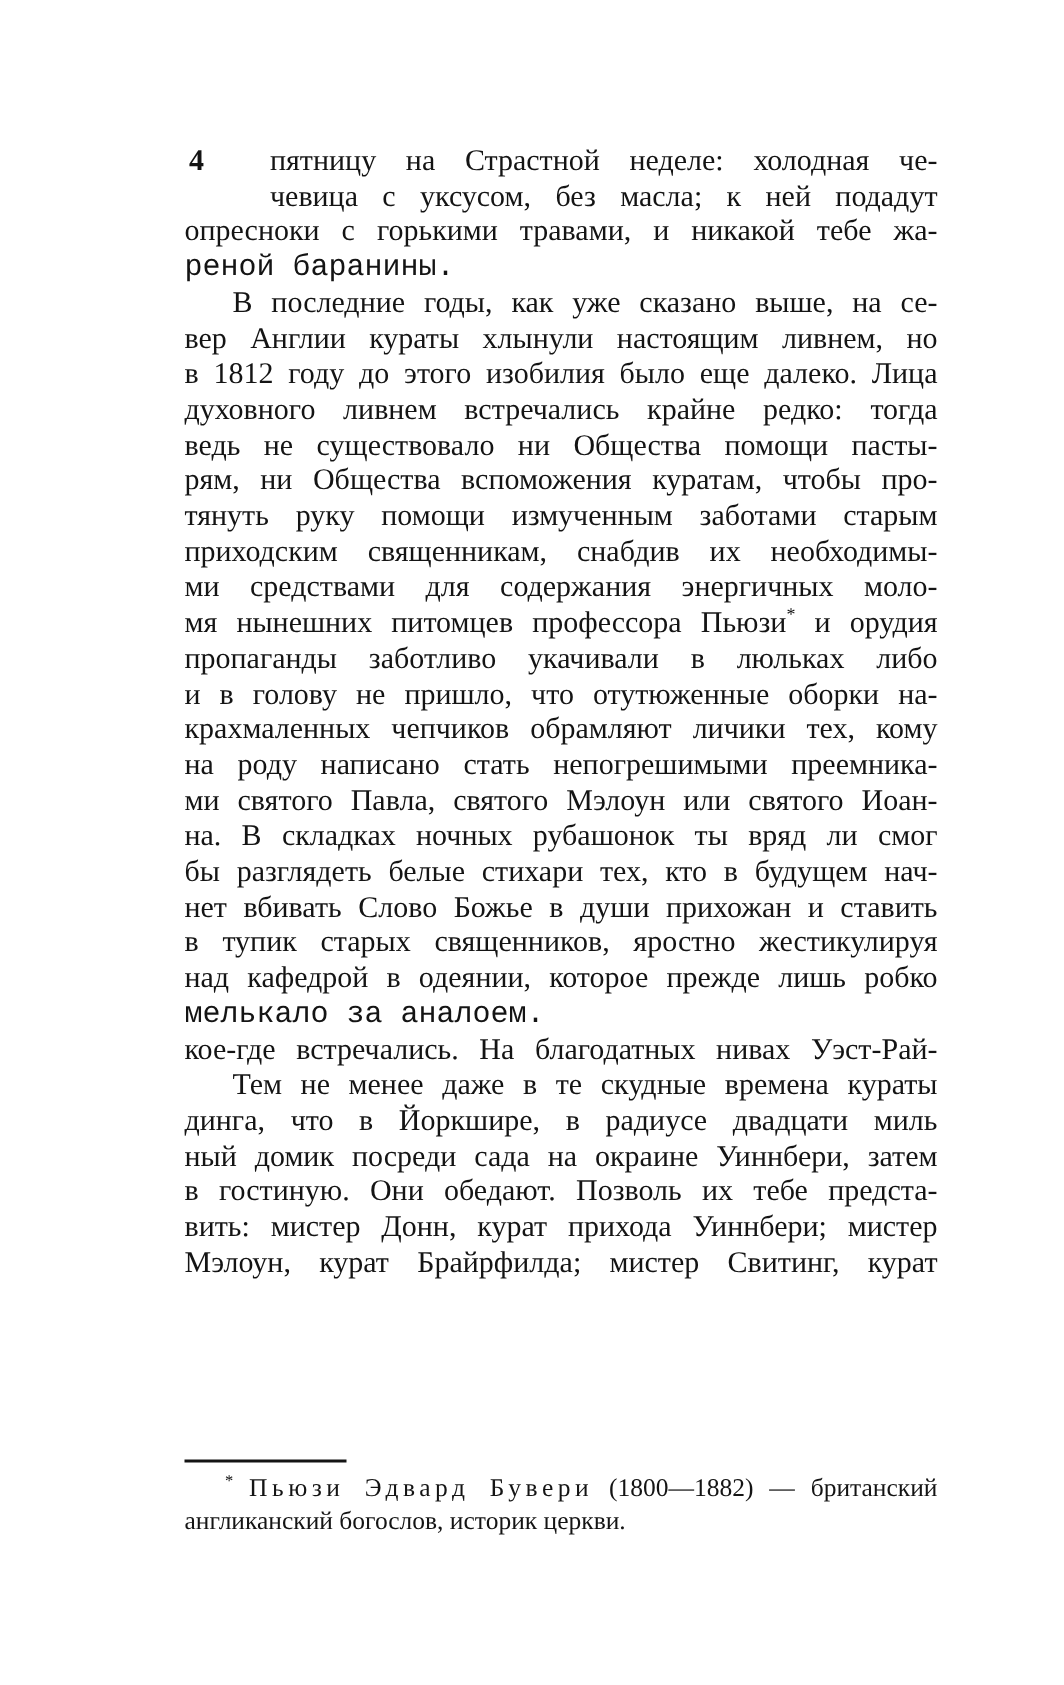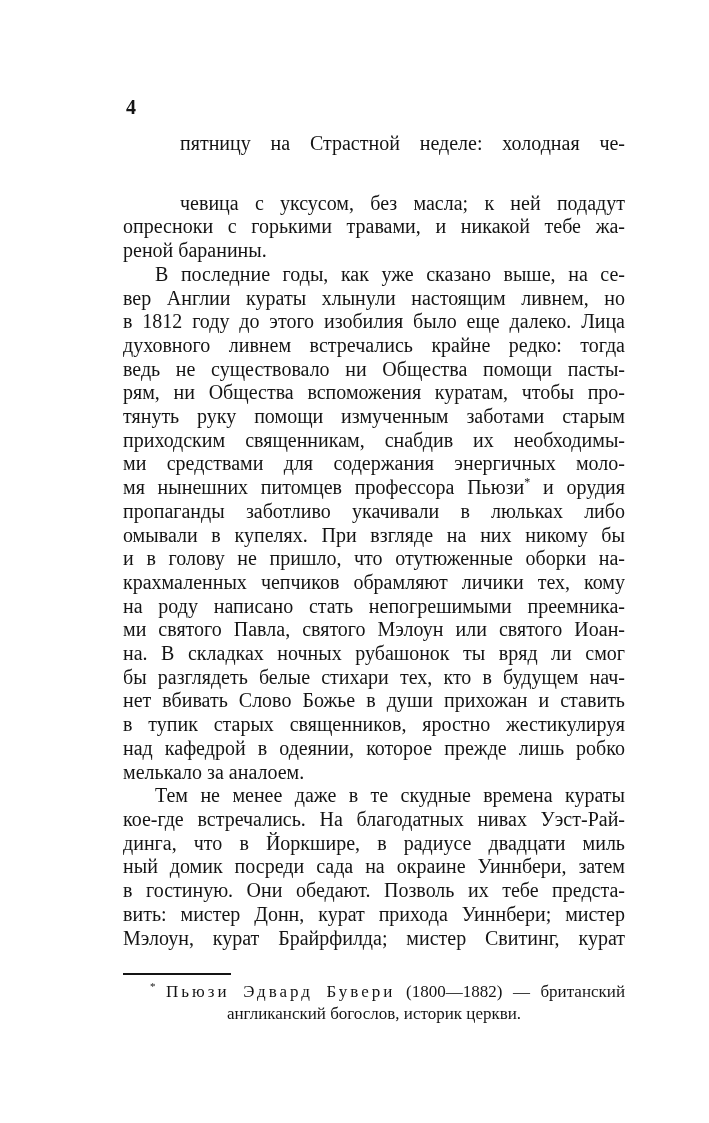--- a/index.html
+++ b/index.html
@@ -37,7 +37,7 @@
     text-align-last: justify;
     white-space: normal;
   }
-  .line.hang   { padding-left: 57px; margin-top: 36px; }
+  .line.hang   { padding-left: 57px; }
   .line.indent { padding-left: 32px; }
   .line.last   { text-align-last: left; }
   .line sup {

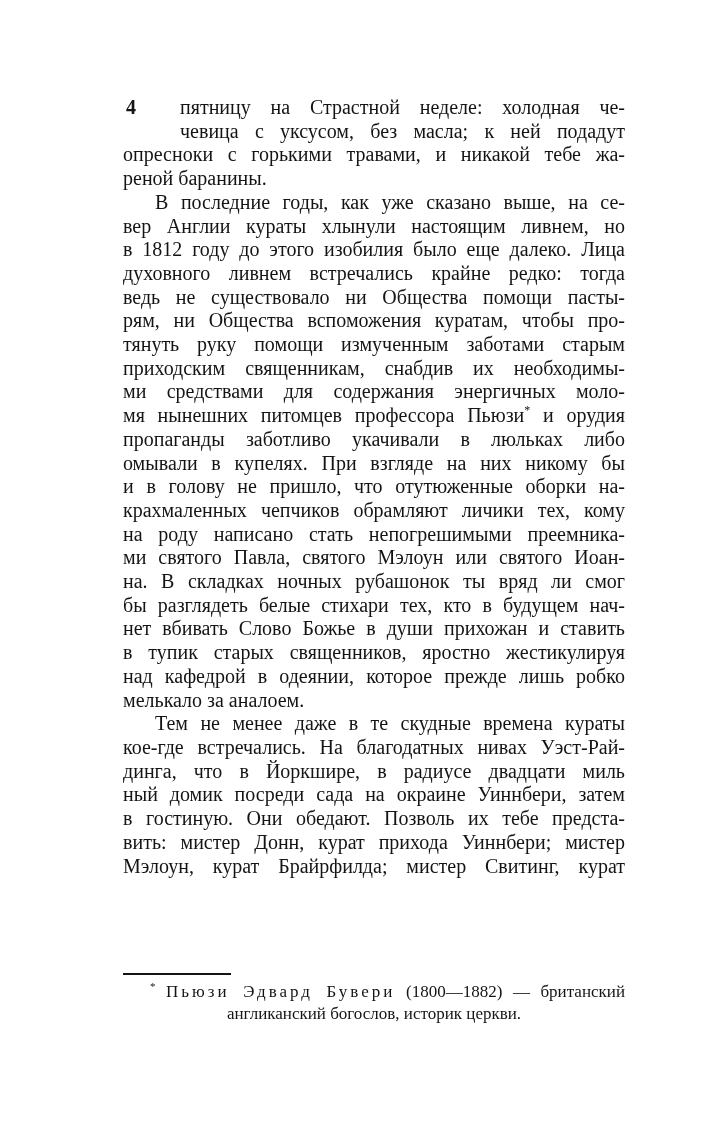--- a/index.html
+++ b/index.html
@@ -39,7 +39,7 @@
   }
   .line.hang   { padding-left: 57px; }
   .line.indent { padding-left: 32px; }
-  .line.last   { text-align-last: left; }
+  .line.last   { text-align-last: left; font-family: Liberation Mono, monospace; }
   .line sup {
     font-size: 12px;
     line-height: 0;

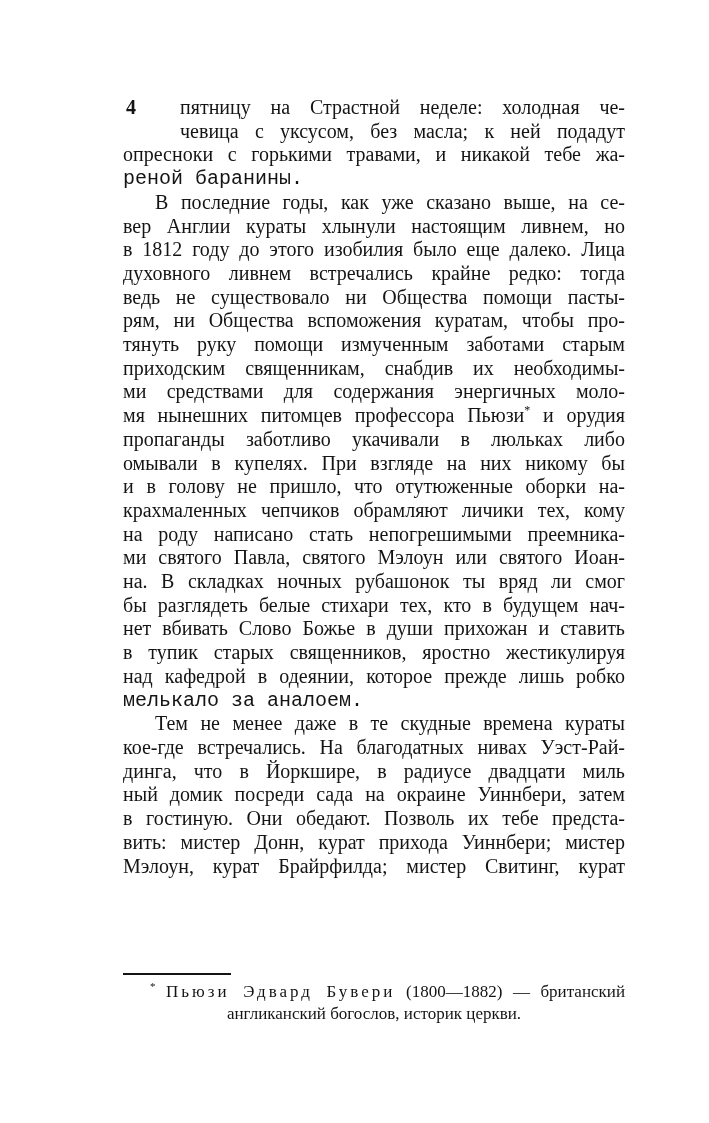--- a/index.html
+++ b/index.html
@@ -98,7 +98,6 @@
       <div class="line">ми средствами для содержания энергичных моло-</div>
       <div class="line">мя нынешних питомцев профессора Пьюзи<sup>*</sup> и орудия</div>
       <div class="line">пропаганды заботливо укачивали в люльках либо</div>
-      <div class="line">омывали в купелях. При взгляде на них никому бы</div>
       <div class="line">и в голову не пришло, что отутюженные оборки на-</div>
       <div class="line">крахмаленных чепчиков обрамляют личики тех, кому</div>
       <div class="line">на роду написано стать непогрешимыми преемника-</div>

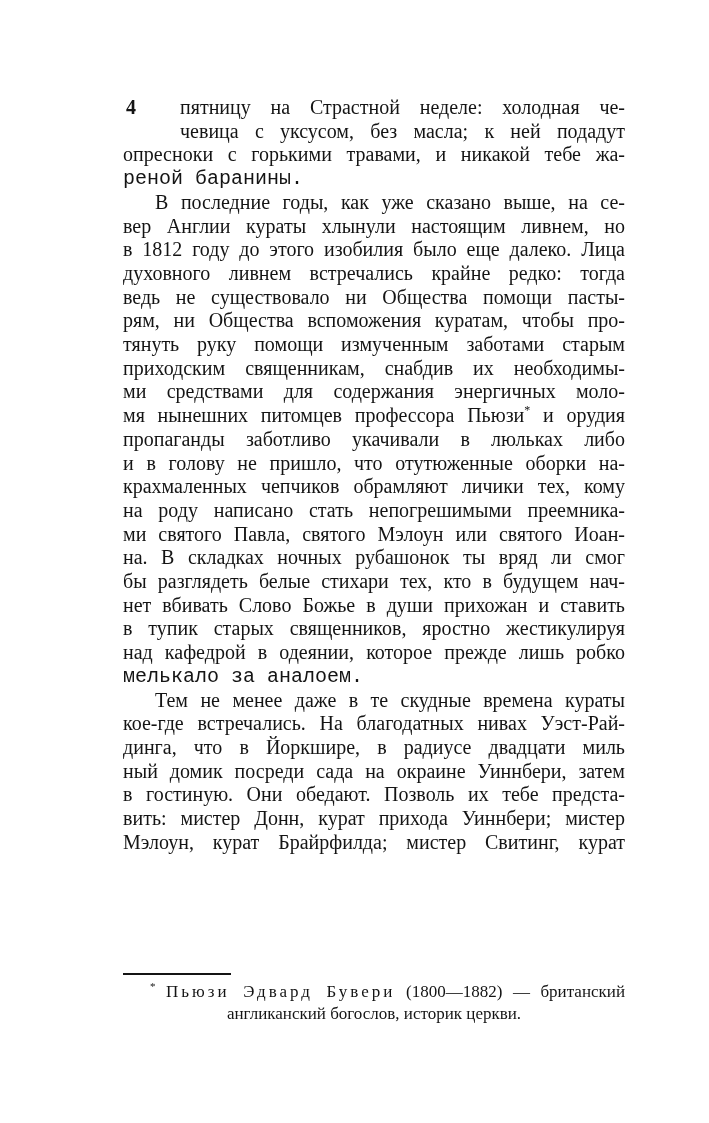--- a/index.html
+++ b/index.html
@@ -108,8 +108,8 @@
       <div class="line">в тупик старых священников, яростно жестикулируя</div>
       <div class="line">над кафедрой в одеянии, которое прежде лишь робко</div>
       <div class="line last">мелькало за аналоем.</div>
+      <div class="line">кое-где встречались. На благодатных нивах Уэст-Рай-</div>
       <div class="line indent">Тем не менее даже в те скудные времена кураты</div>
-      <div class="line">кое-где встречались. На благодатных нивах Уэст-Рай-</div>
       <div class="line">динга, что в Йоркшире, в радиусе двадцати миль</div>
       <div class="line">ный домик посреди сада на окраине Уиннбери, затем</div>
       <div class="line">в гостиную. Они обедают. Позволь их тебе предста-</div>

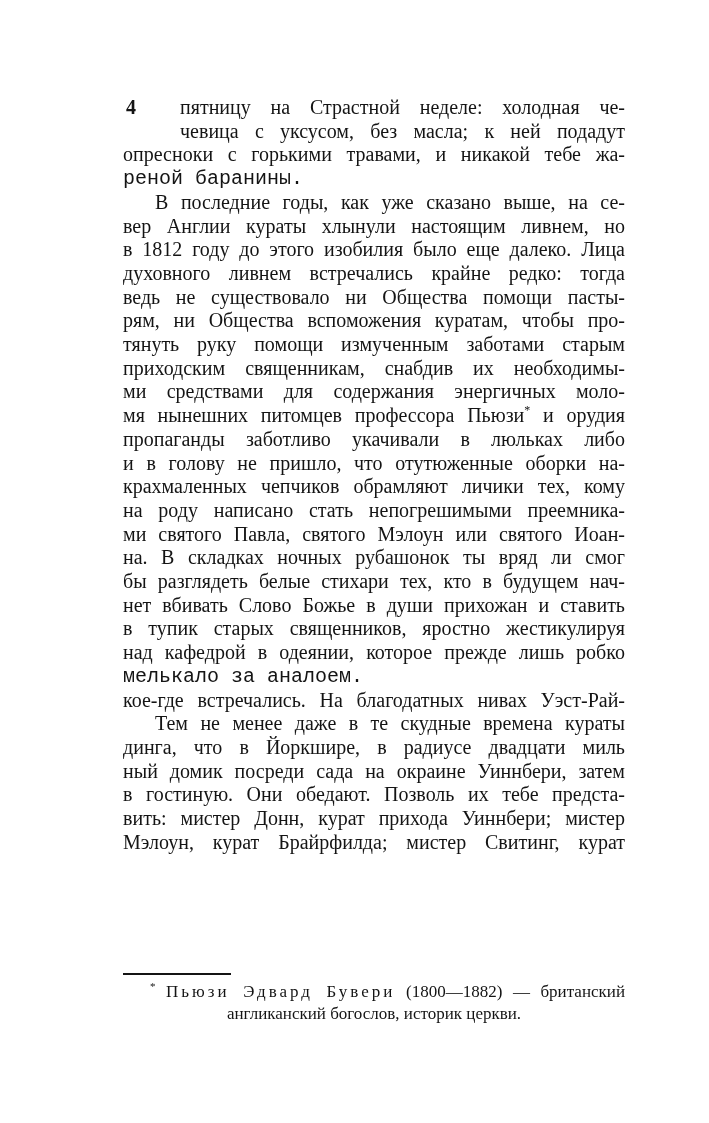--- a/index.html
+++ b/index.html
@@ -72,7 +72,7 @@
     letter-spacing: 3px;
   }
   .fn-line2 {
-    text-align: center;
+    text-align: left;
   }
 </style>
 </head>

